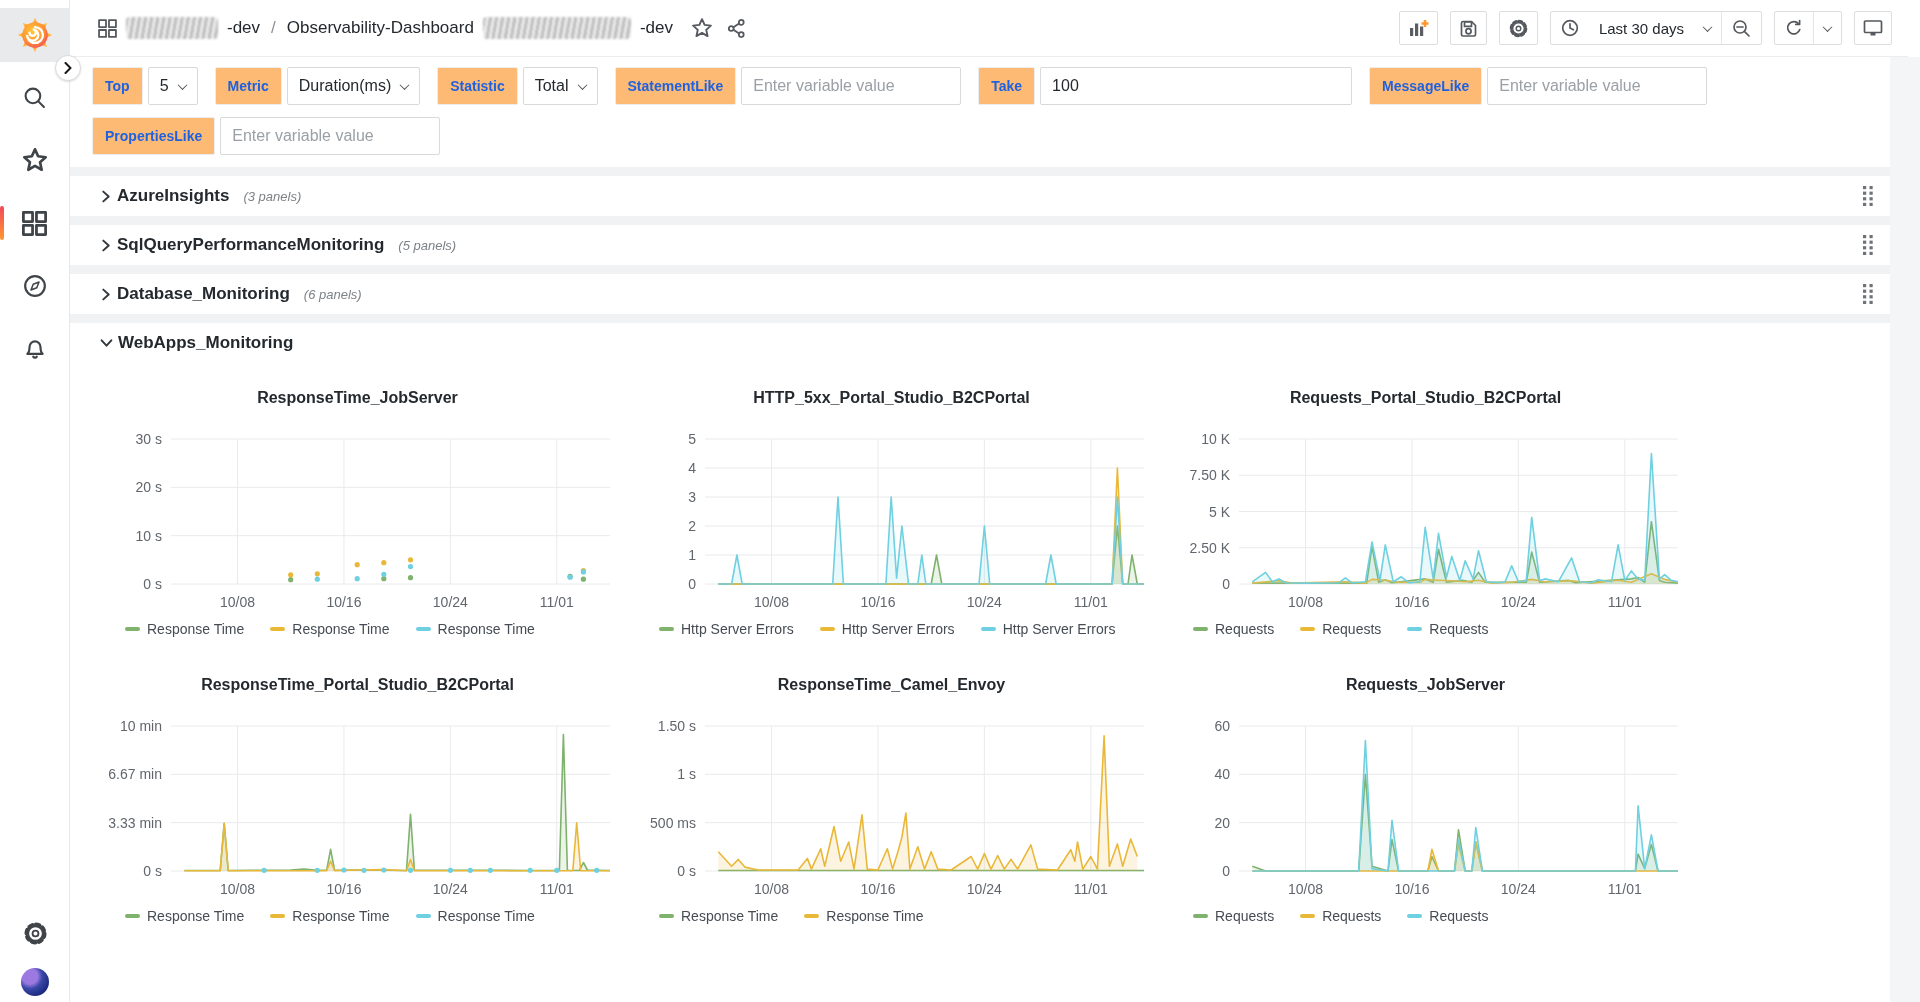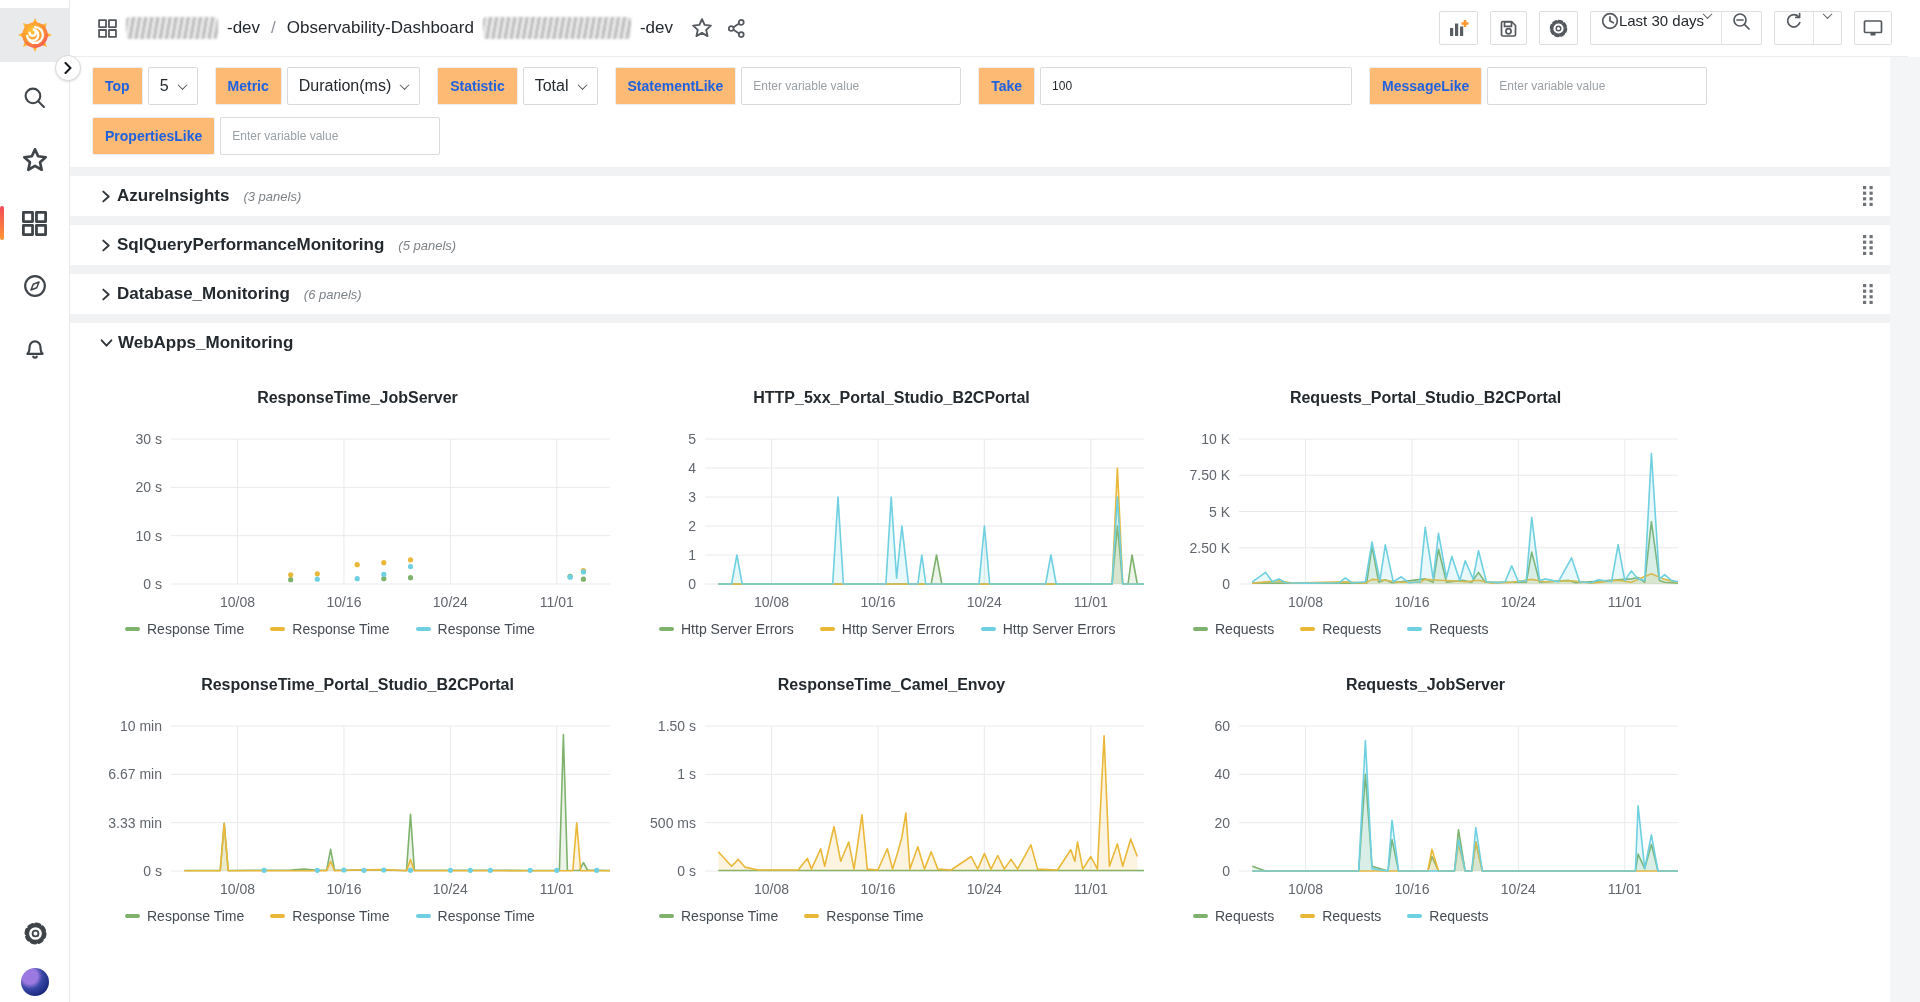--- a/index.html
+++ b/index.html
@@ -35,7 +35,7 @@
     display:flex; align-items:center; justify-content:center; padding:0 8px; cursor:pointer; }
   .nav-group { height:34px; background:#fff; border:1px solid #dcdddf; border-radius:2px;
     display:flex; align-items:center; cursor:pointer; }
-  .nav-group .seg { height:100%; display:flex; align-items:flex-start; gap:0; padding:0 10px; }
+  .nav-group .seg { height:100%; display:flex; align-items:center; gap:20px; padding:0 10px; }
   .nav-group .seg + .seg { border-left:1px solid #e4e5e6; }
   .time-label { font-size:15px; color:#24292e; }
   .chev { width:7px; height:7px; border-left:1.5px solid #55595e; border-bottom:1.5px solid #55595e;

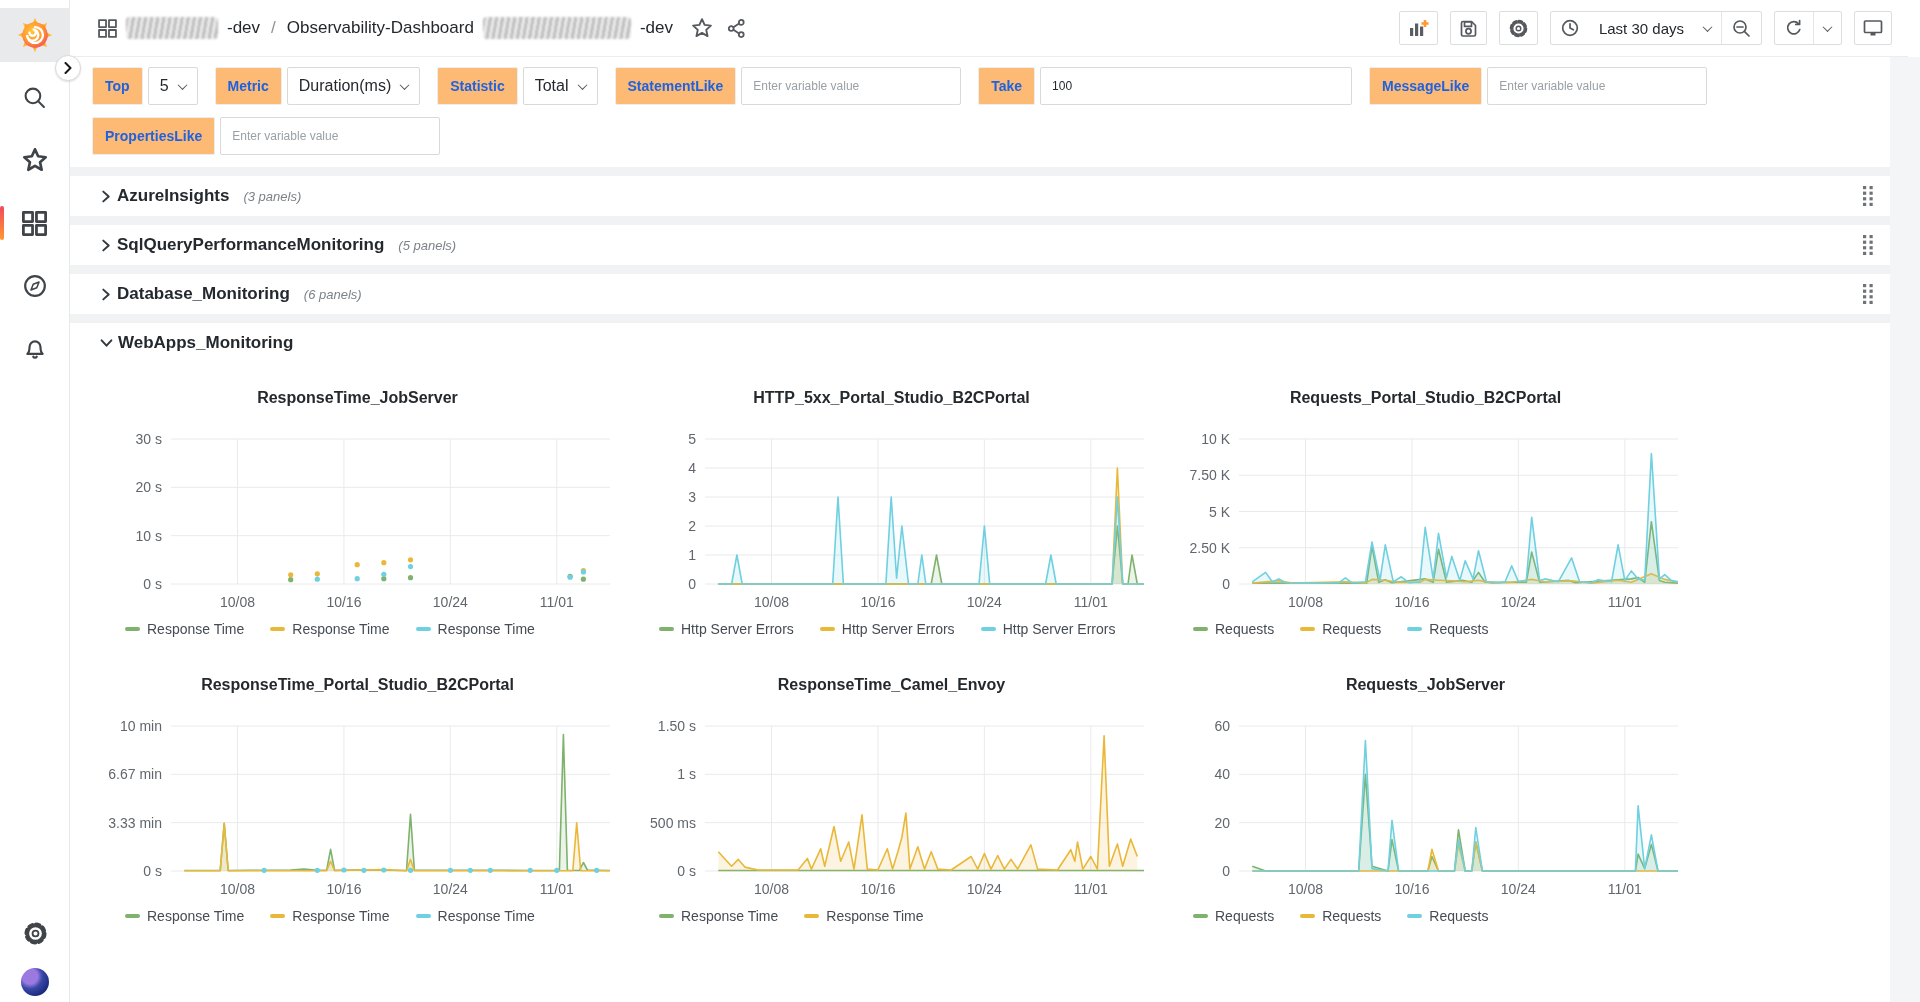--- a/index.html
+++ b/index.html
@@ -54,7 +54,7 @@
   .sel { height:38px; border:1px solid #d8d9da; border-radius:2px; background:#fff;
     display:flex; align-items:center; gap:10px; padding:0 11px; font-size:16px; cursor:pointer; }
   .inp { height:38px; border:1px solid #d8d9da; border-radius:2px; background:#fff;
-    padding:0 11px; font-size:12px; width:220px; color:#24292e; font-family:"Liberation Sans",sans-serif; }
+    padding:0 11px; font-size:16px; width:220px; color:#24292e; font-family:"Liberation Sans",sans-serif; }
   .inp::placeholder { color:#9aa0a5; }
   .inp.take { width:312px; }
 

